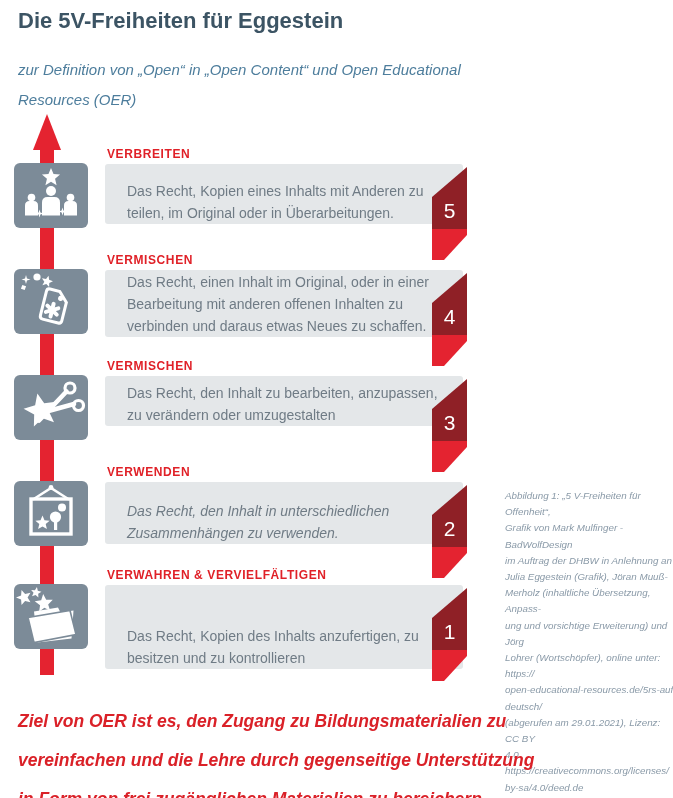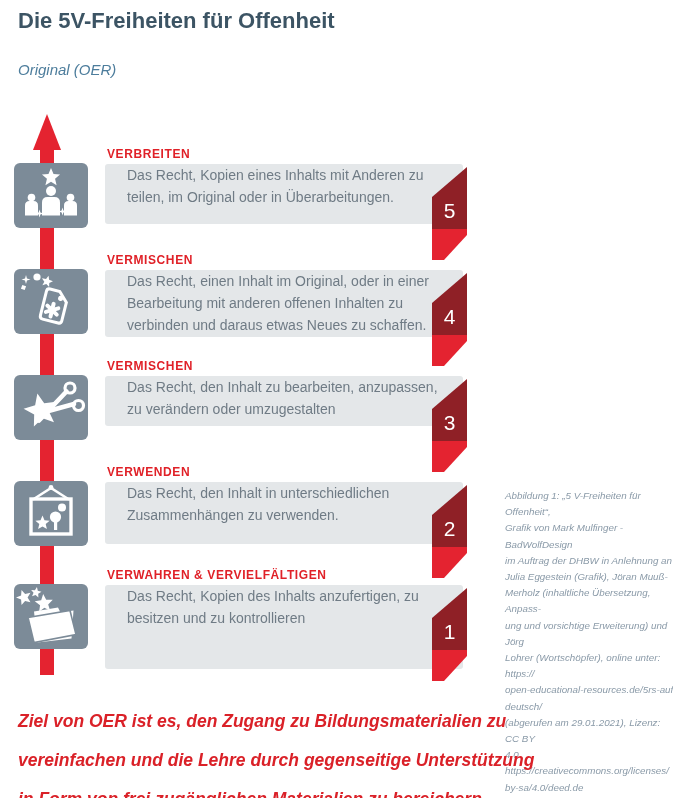--- a/index.html
+++ b/index.html
@@ -40,7 +40,7 @@
 
 <div class="page">
 
-  <div class="title">Die 5V-Freiheiten für Offenheit</div>
+  <div class="title">Die 5V-Freiheiten für Eggestein</div>
   <div class="subtitle">
     <div>Original (OER)</div>
   </div>

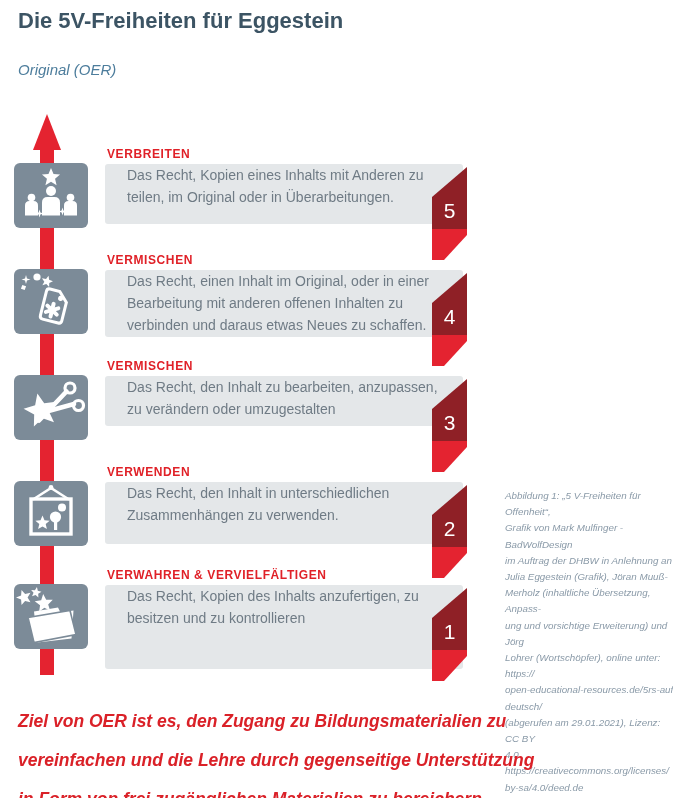--- a/index.html
+++ b/index.html
@@ -42,6 +42,7 @@
 
   <div class="title">Die 5V-Freiheiten für Eggestein</div>
   <div class="subtitle">
+    <div>zur Definition von „Open“ in „Open Content“ und Open Educational</div>
     <div>Original (OER)</div>
   </div>
 

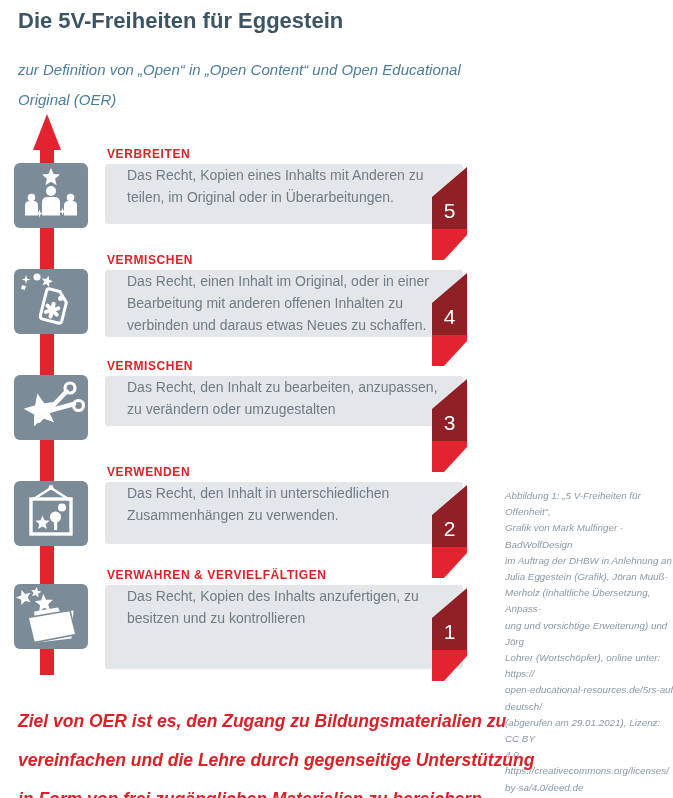--- a/index.html
+++ b/index.html
@@ -43,7 +43,7 @@
   <div class="title">Die 5V-Freiheiten für Eggestein</div>
   <div class="subtitle">
     <div>zur Definition von „Open“ in „Open Content“ und Open Educational</div>
-    <div>Original (OER)</div>
+    <div>Resources (OER)</div>
   </div>
 
   <div class="arrow-head"></div>

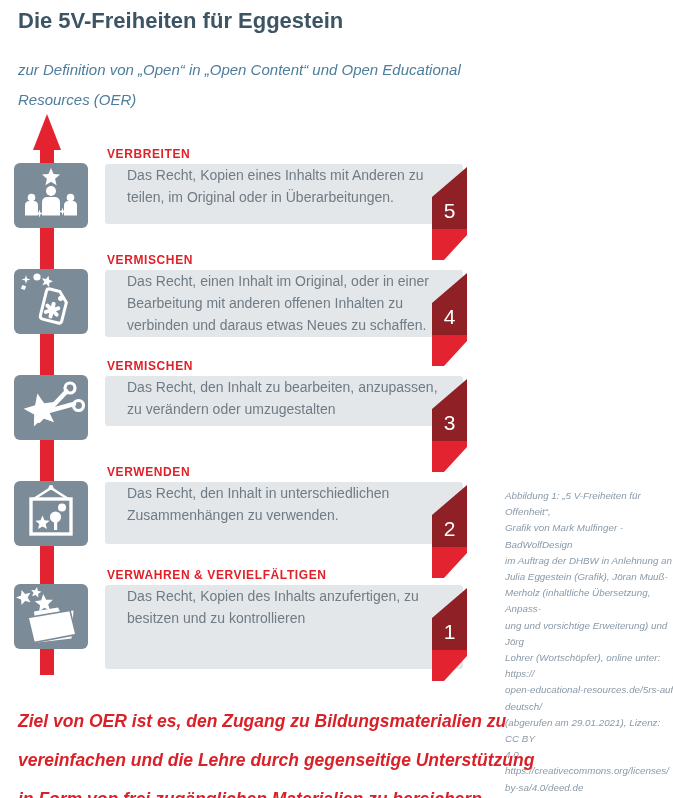--- a/index.html
+++ b/index.html
@@ -21,7 +21,7 @@
   .sec-heading{position:absolute;left:107px;top:0;font-size:12px;font-weight:bold;
         letter-spacing:.6px;color:#e02128;line-height:17px;}
   .textbox{position:absolute;left:105px;top:18px;width:358px;background:#e4e7e9;border-radius:3px;
-        display:flex;align-items:flex-start;z-index:0;}
+        display:flex;align-items:flex-end;z-index:0;}
   .textbox p{margin:0;padding:0 12px 0 22px;font-size:14px;line-height:22px;color:#6f7b85;width:325px;}
   .ribbon{position:absolute;left:432px;top:21px;width:35px;height:96px;z-index:3;}
   .ribbon svg{display:block;}

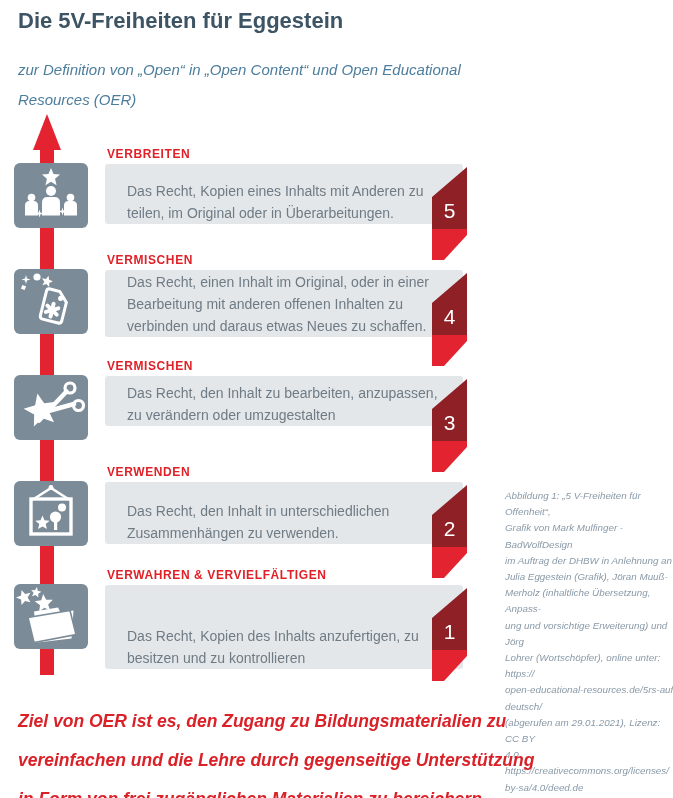--- a/index.html
+++ b/index.html
@@ -143,7 +143,7 @@
       </svg>
     </div>
     <div class="sec-heading">VERWENDEN</div>
-    <div class="textbox" style="height:62px;">
+    <div class="textbox" style="height:62px;font-style:italic;">
       <p>Das Recht, den Inhalt in unterschiedlichen Zusammenhängen zu verwenden.</p>
     </div>
     <div class="ribbon">

